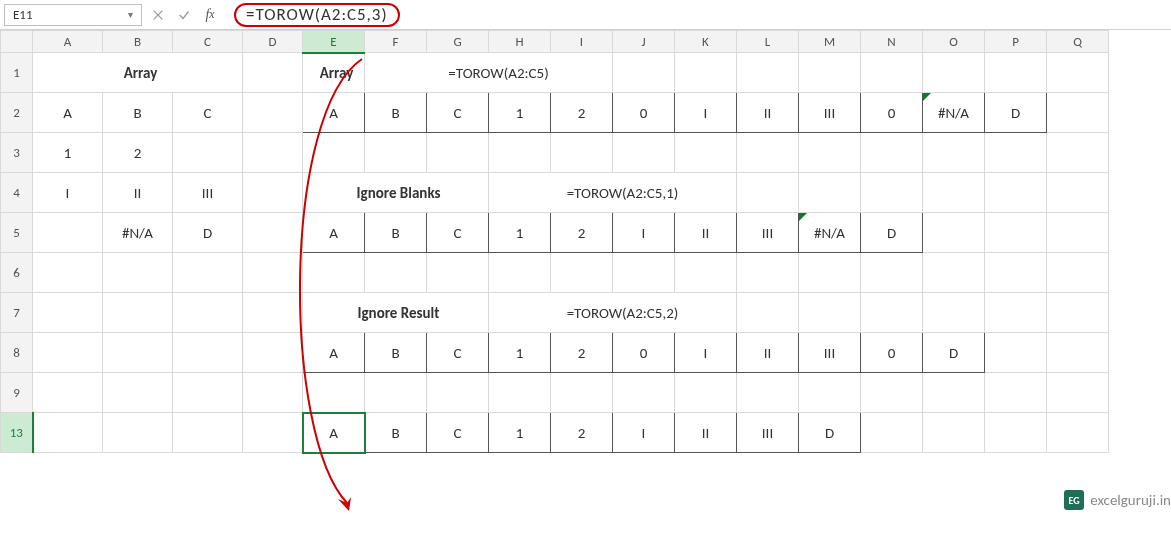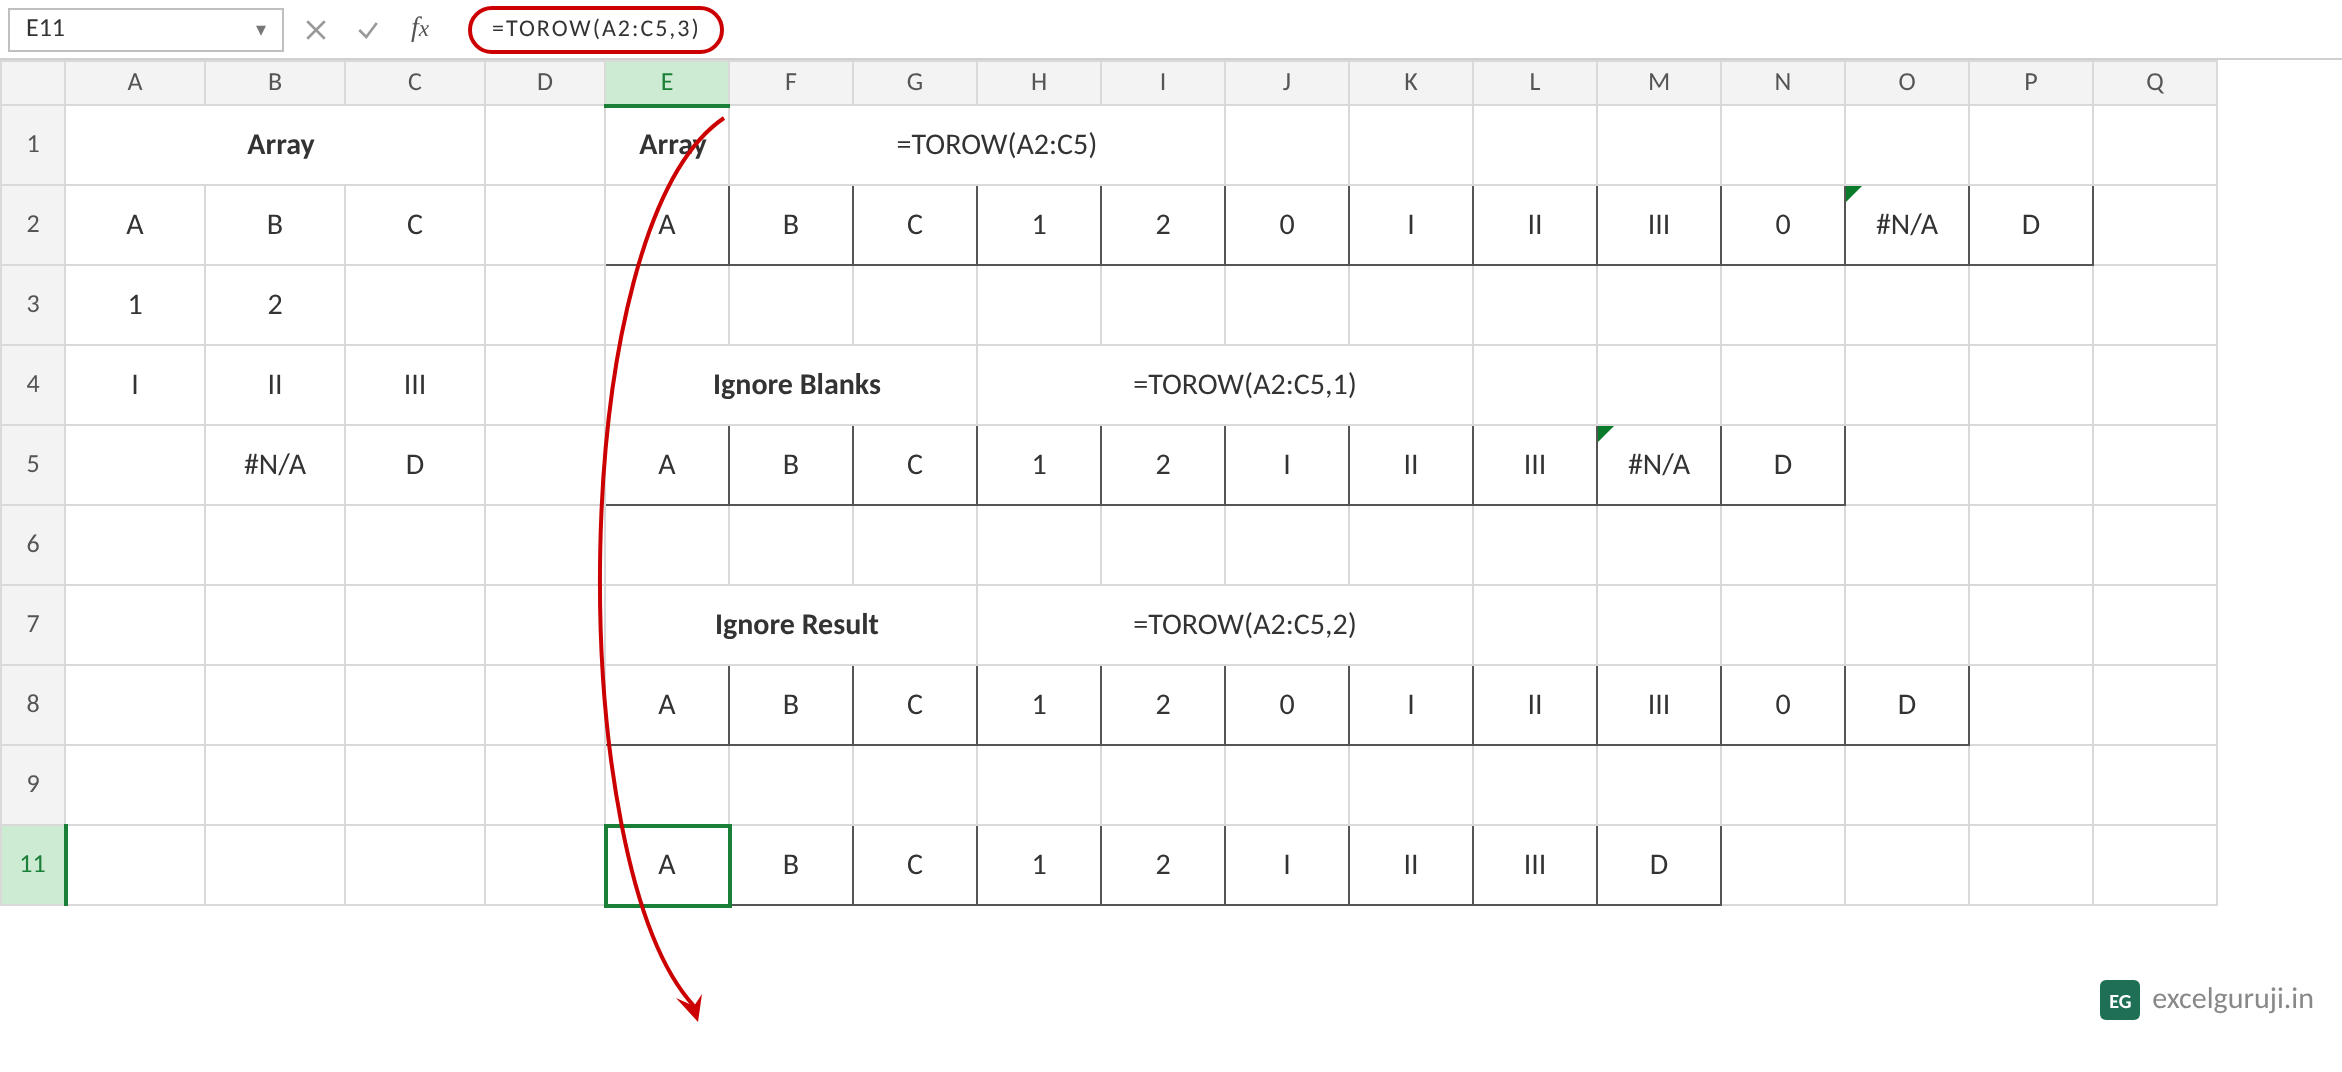--- a/index.html
+++ b/index.html
@@ -55,7 +55,7 @@
     flex: 1;
     height: 22px;
     padding: 0 8px;
-    font-size: 12px;
+    font-size: 17px;
     letter-spacing: 1px;
     color: #333;
     display:flex;

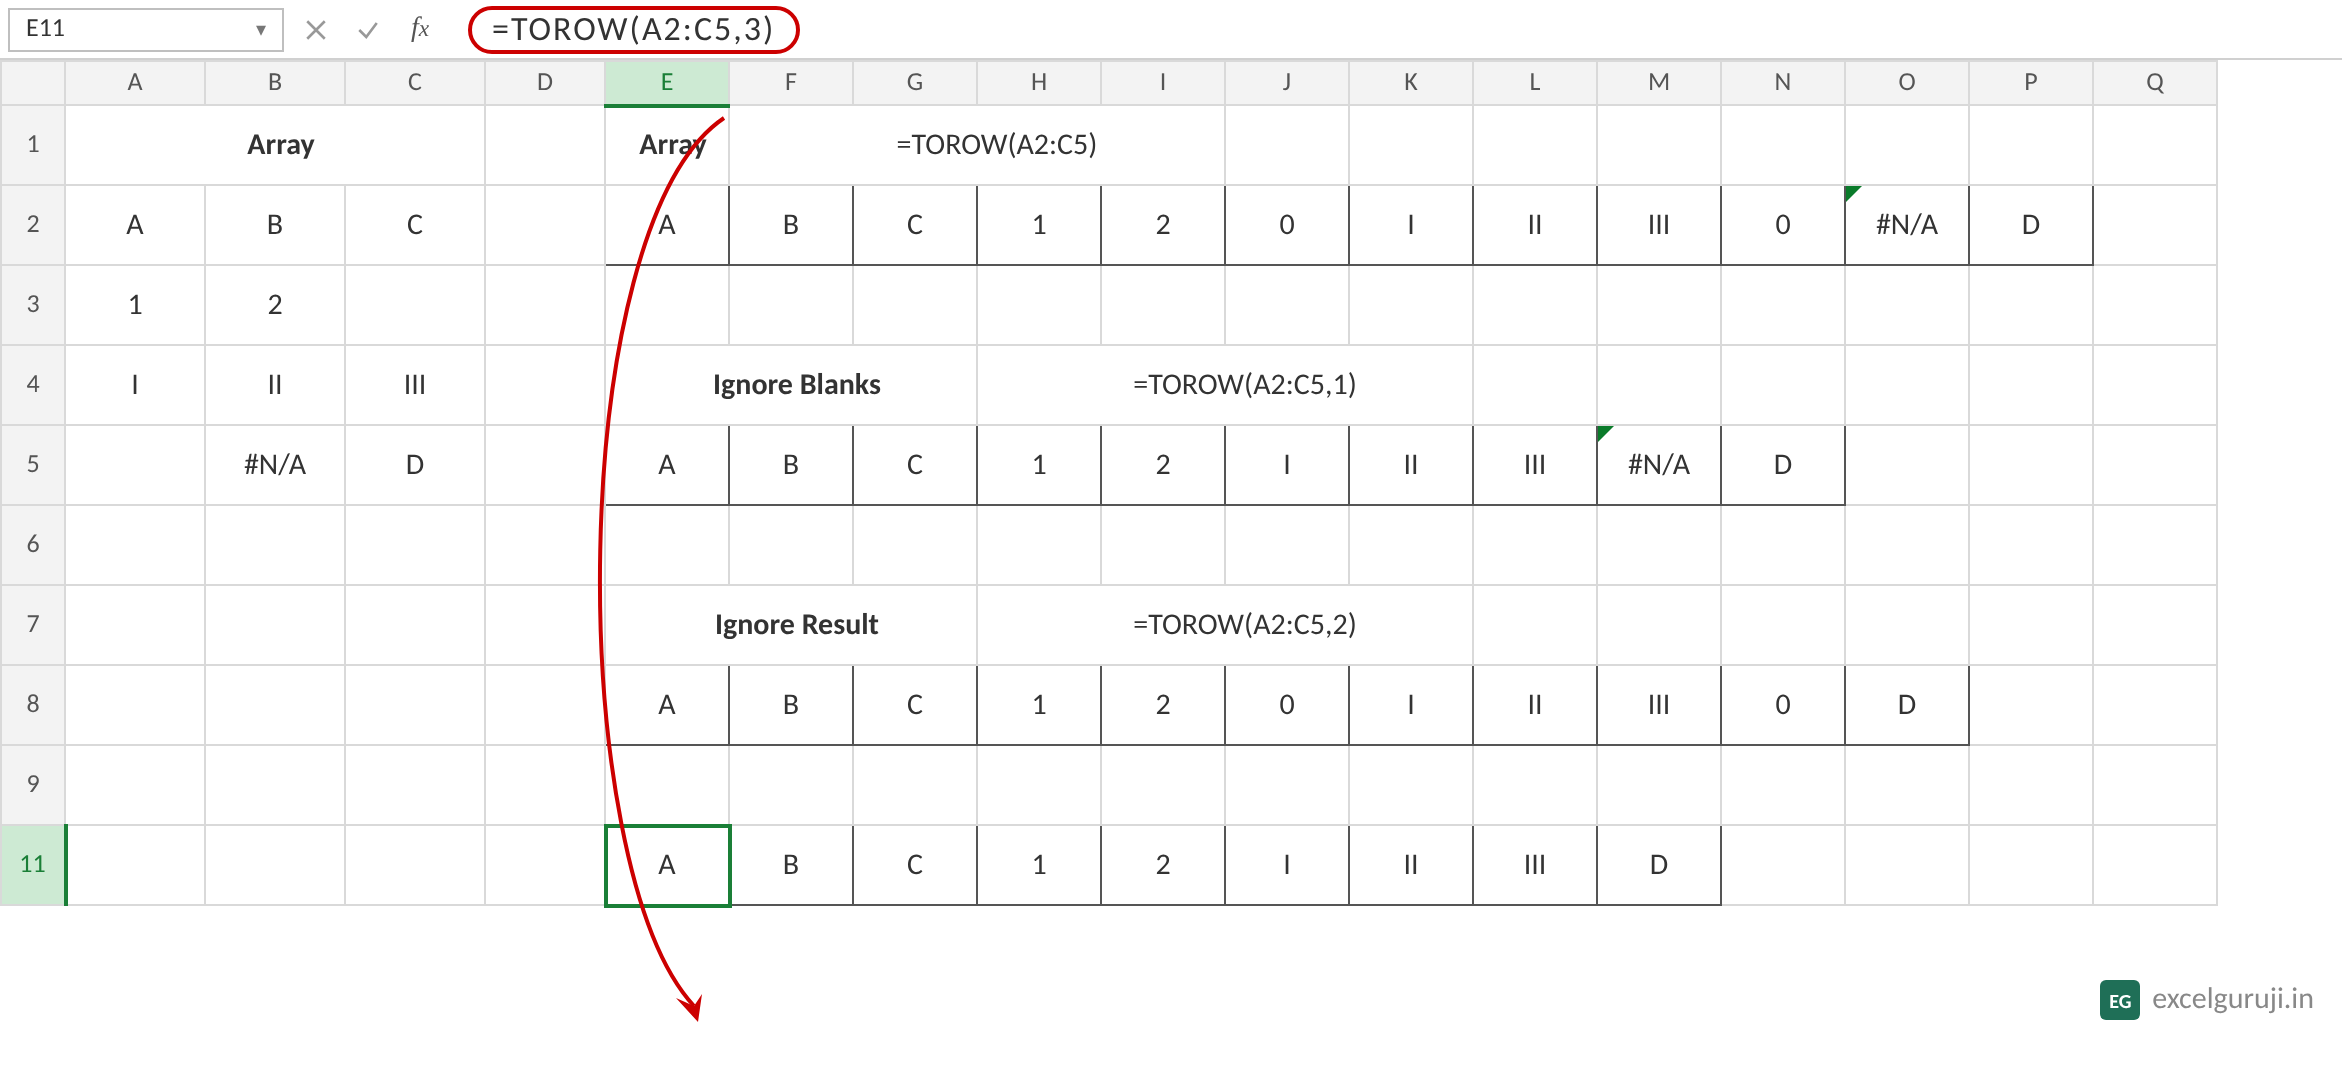--- a/index.html
+++ b/index.html
@@ -414,7 +414,7 @@
 
 
     <tr>
-      <th class="sel">11</th>
+      <th class="sel">13</th>
       <td></td>
           <td></td>
           <td></td>

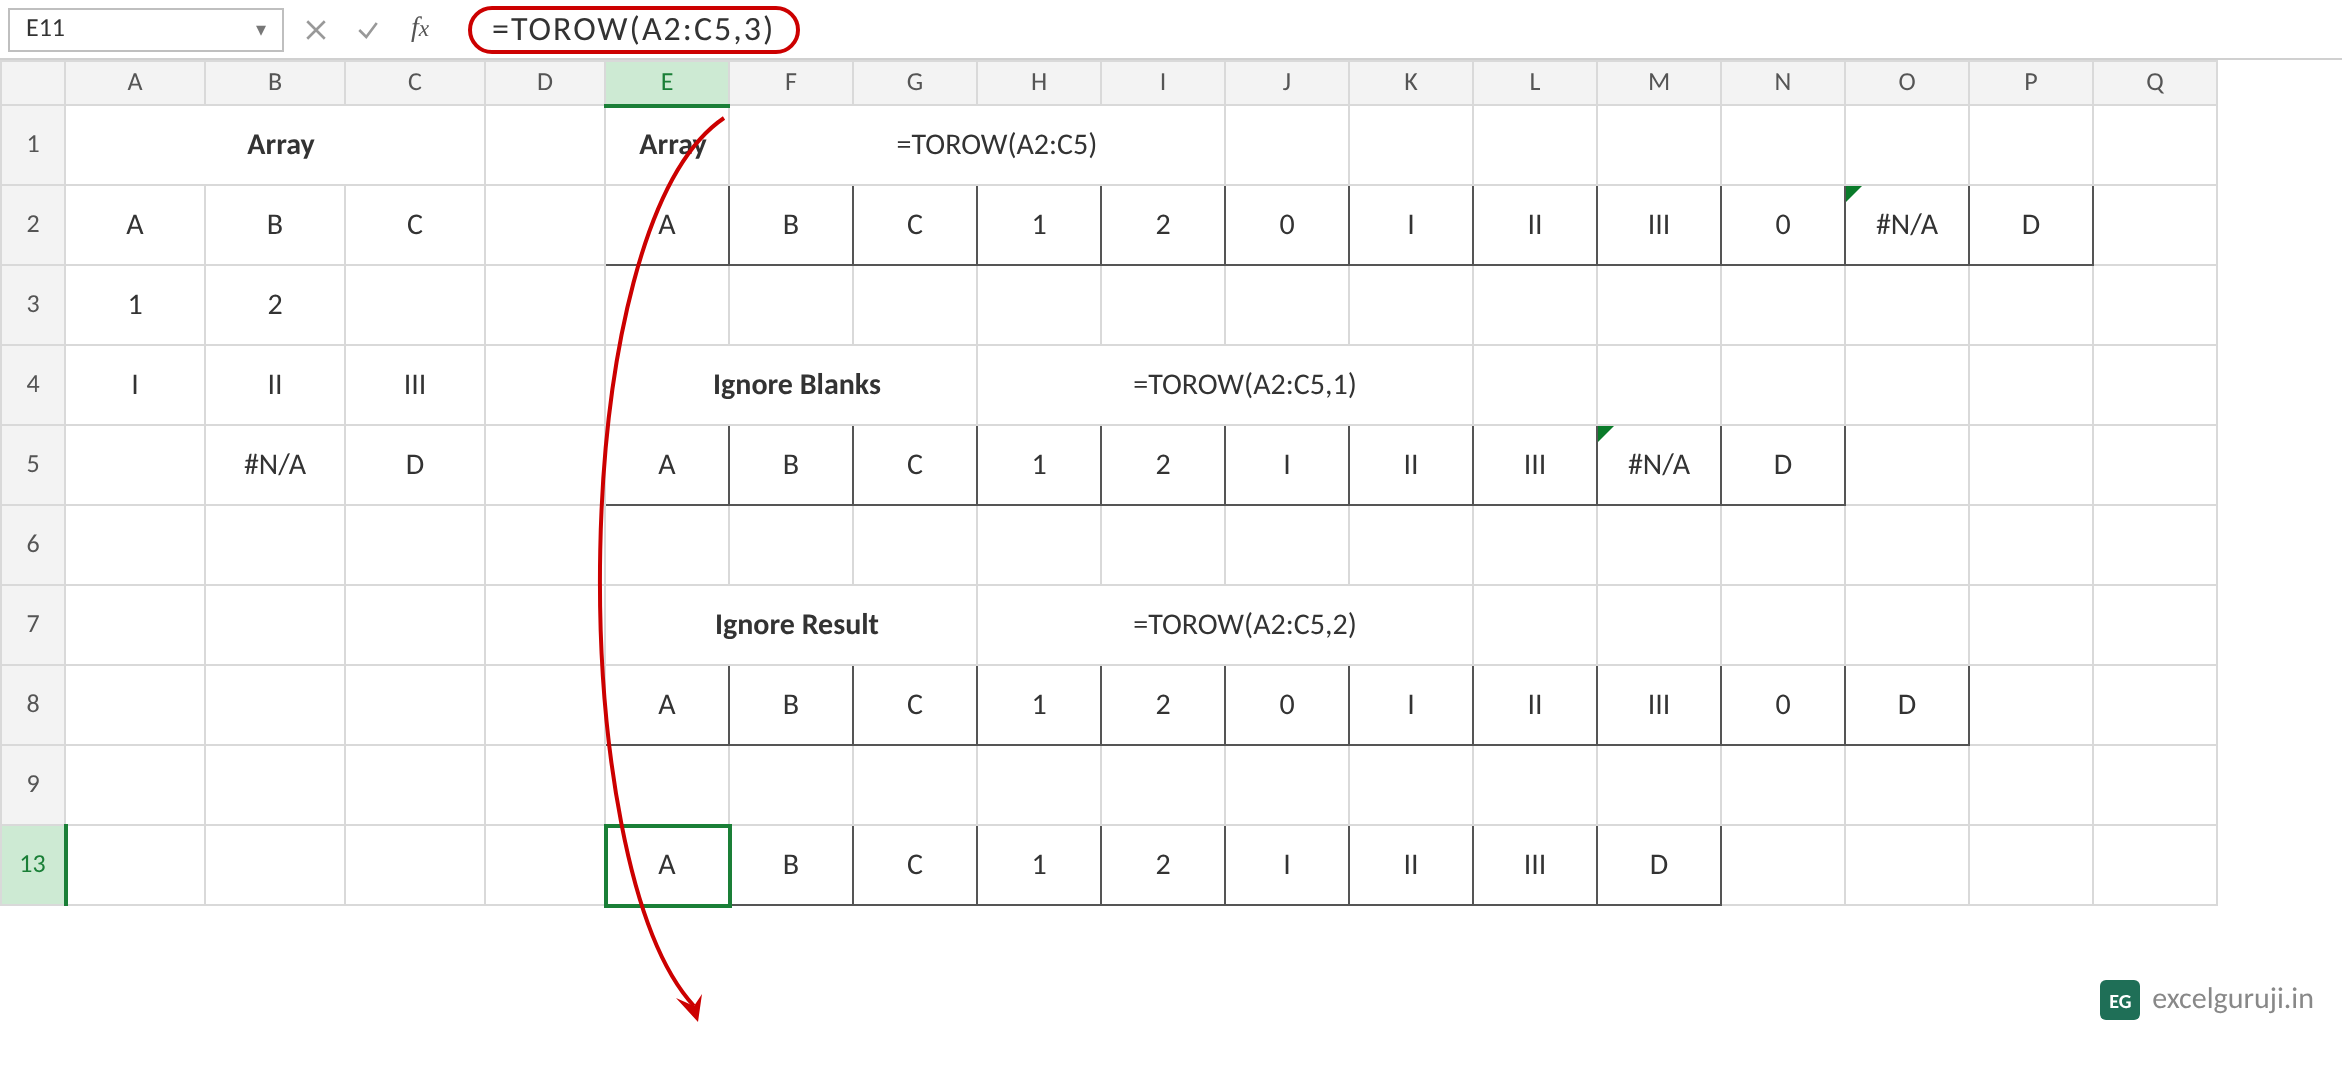--- a/index.html
+++ b/index.html
@@ -154,7 +154,7 @@
   
   .wm{
     position:absolute;
-    right:14px;
+    right:0;
     bottom:26px;
     font-size:15px;
     color:#888;

